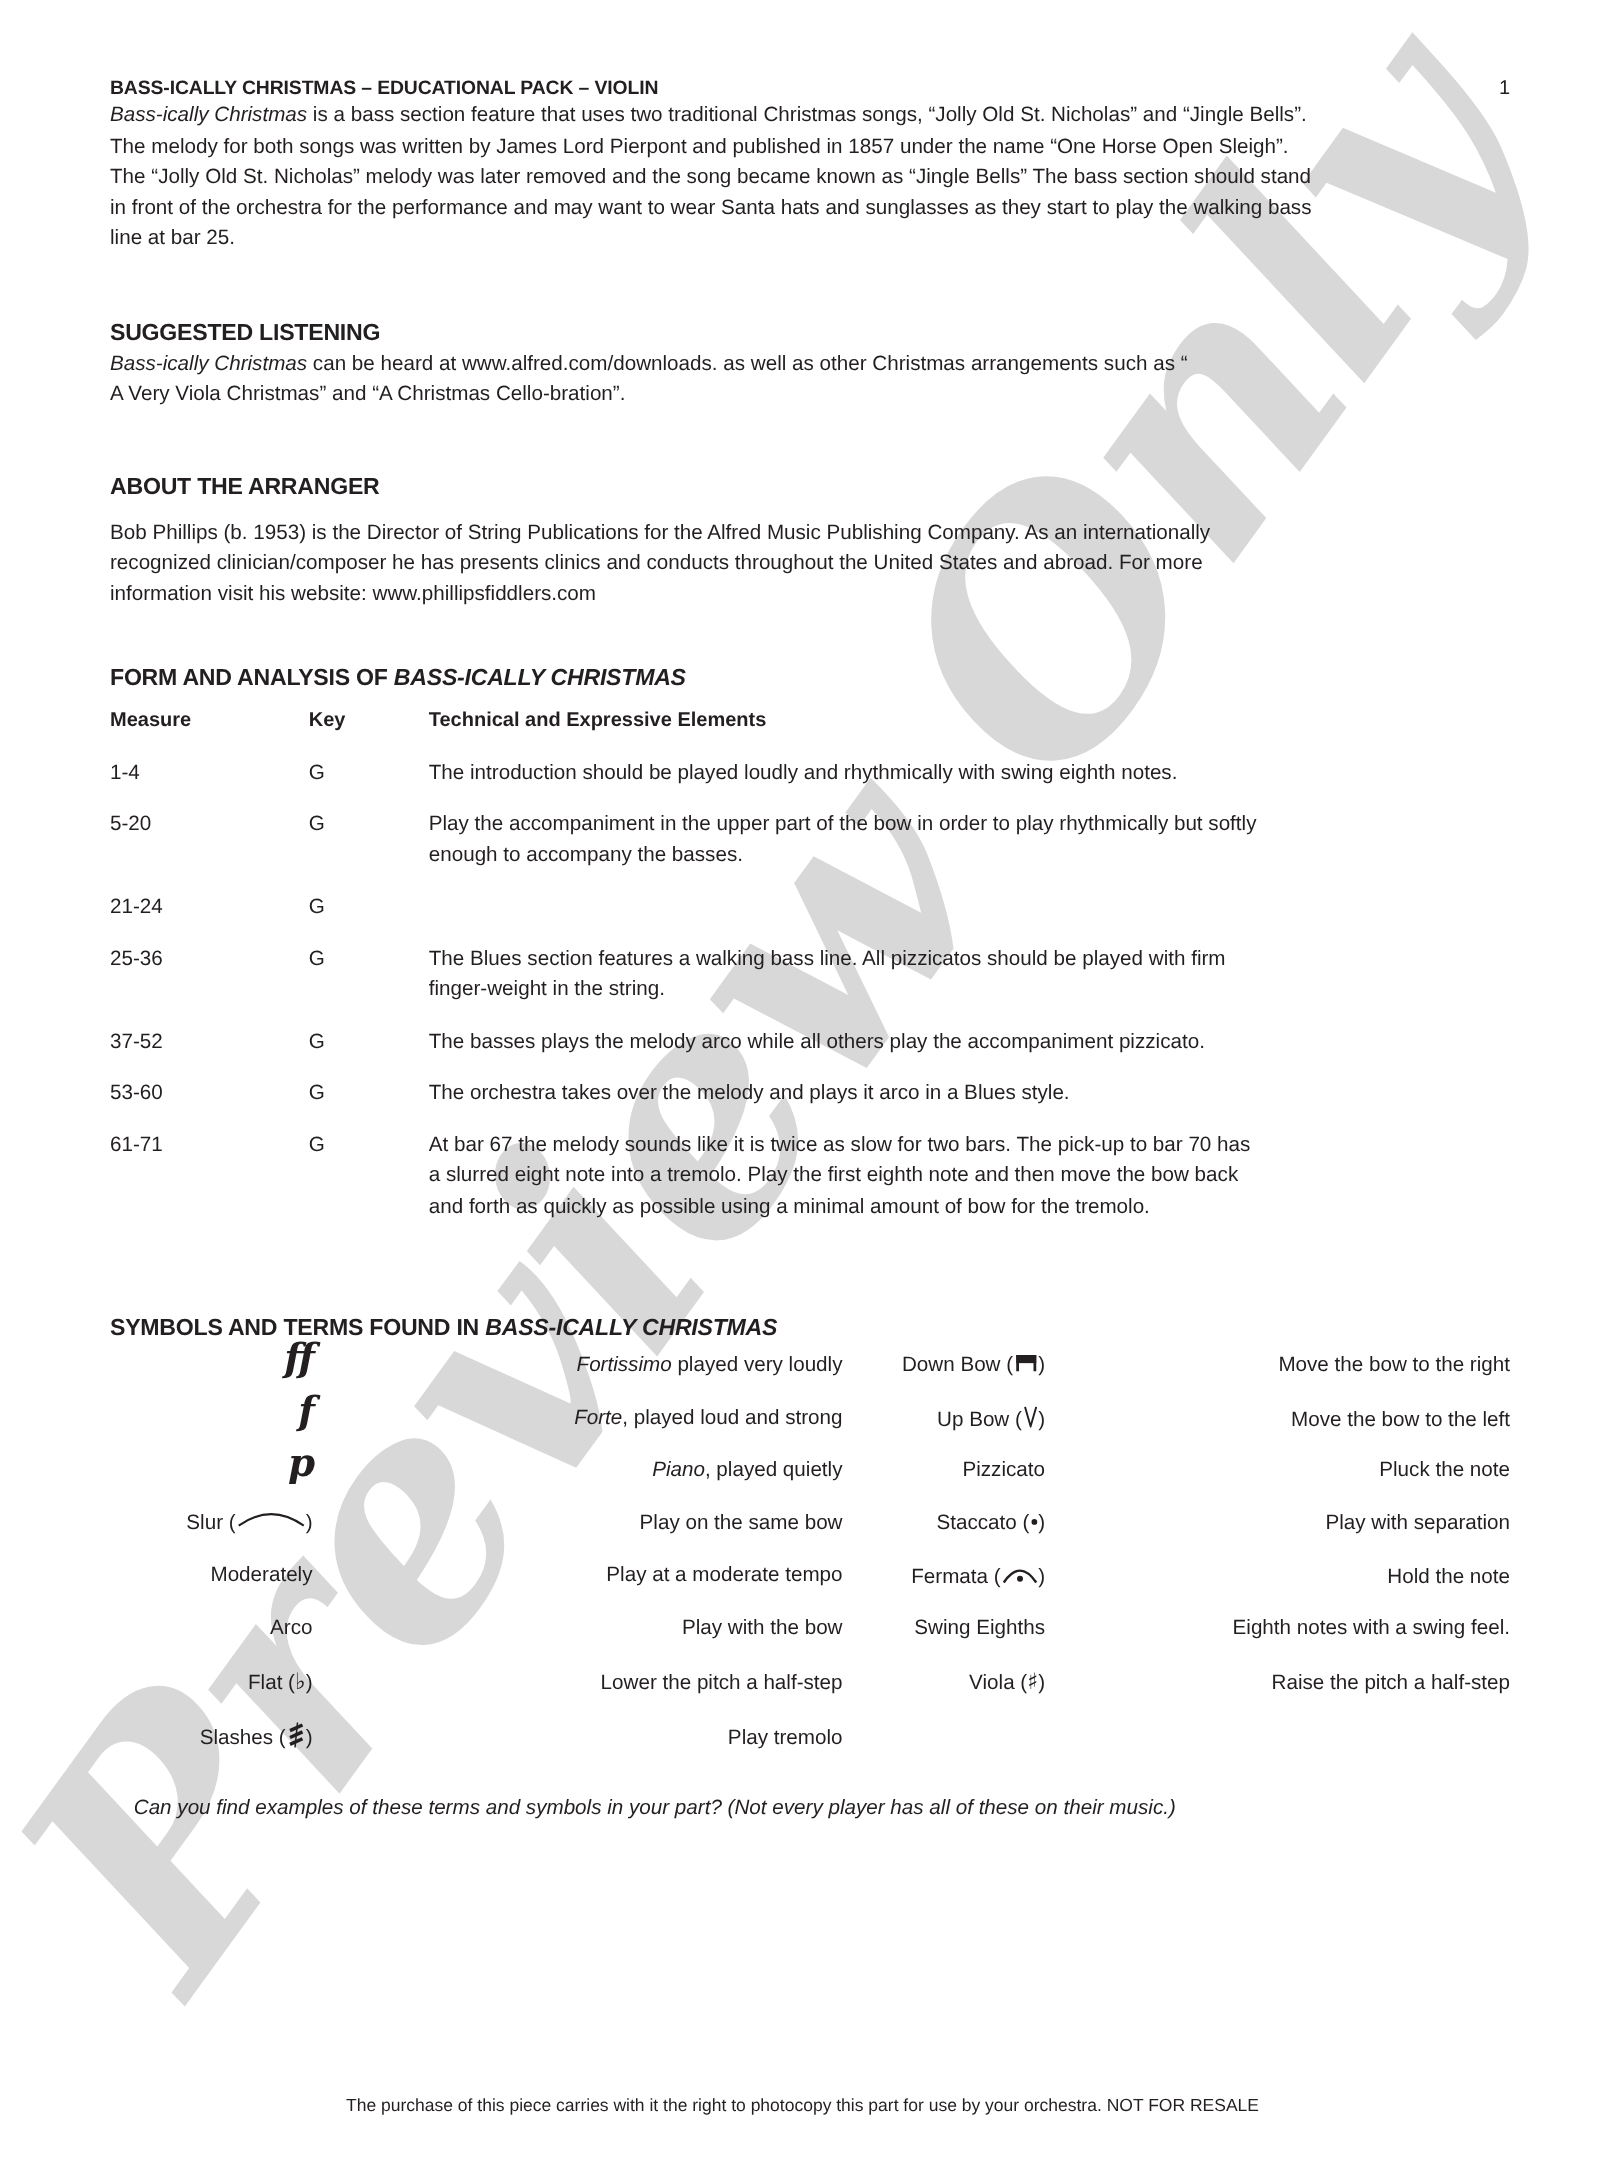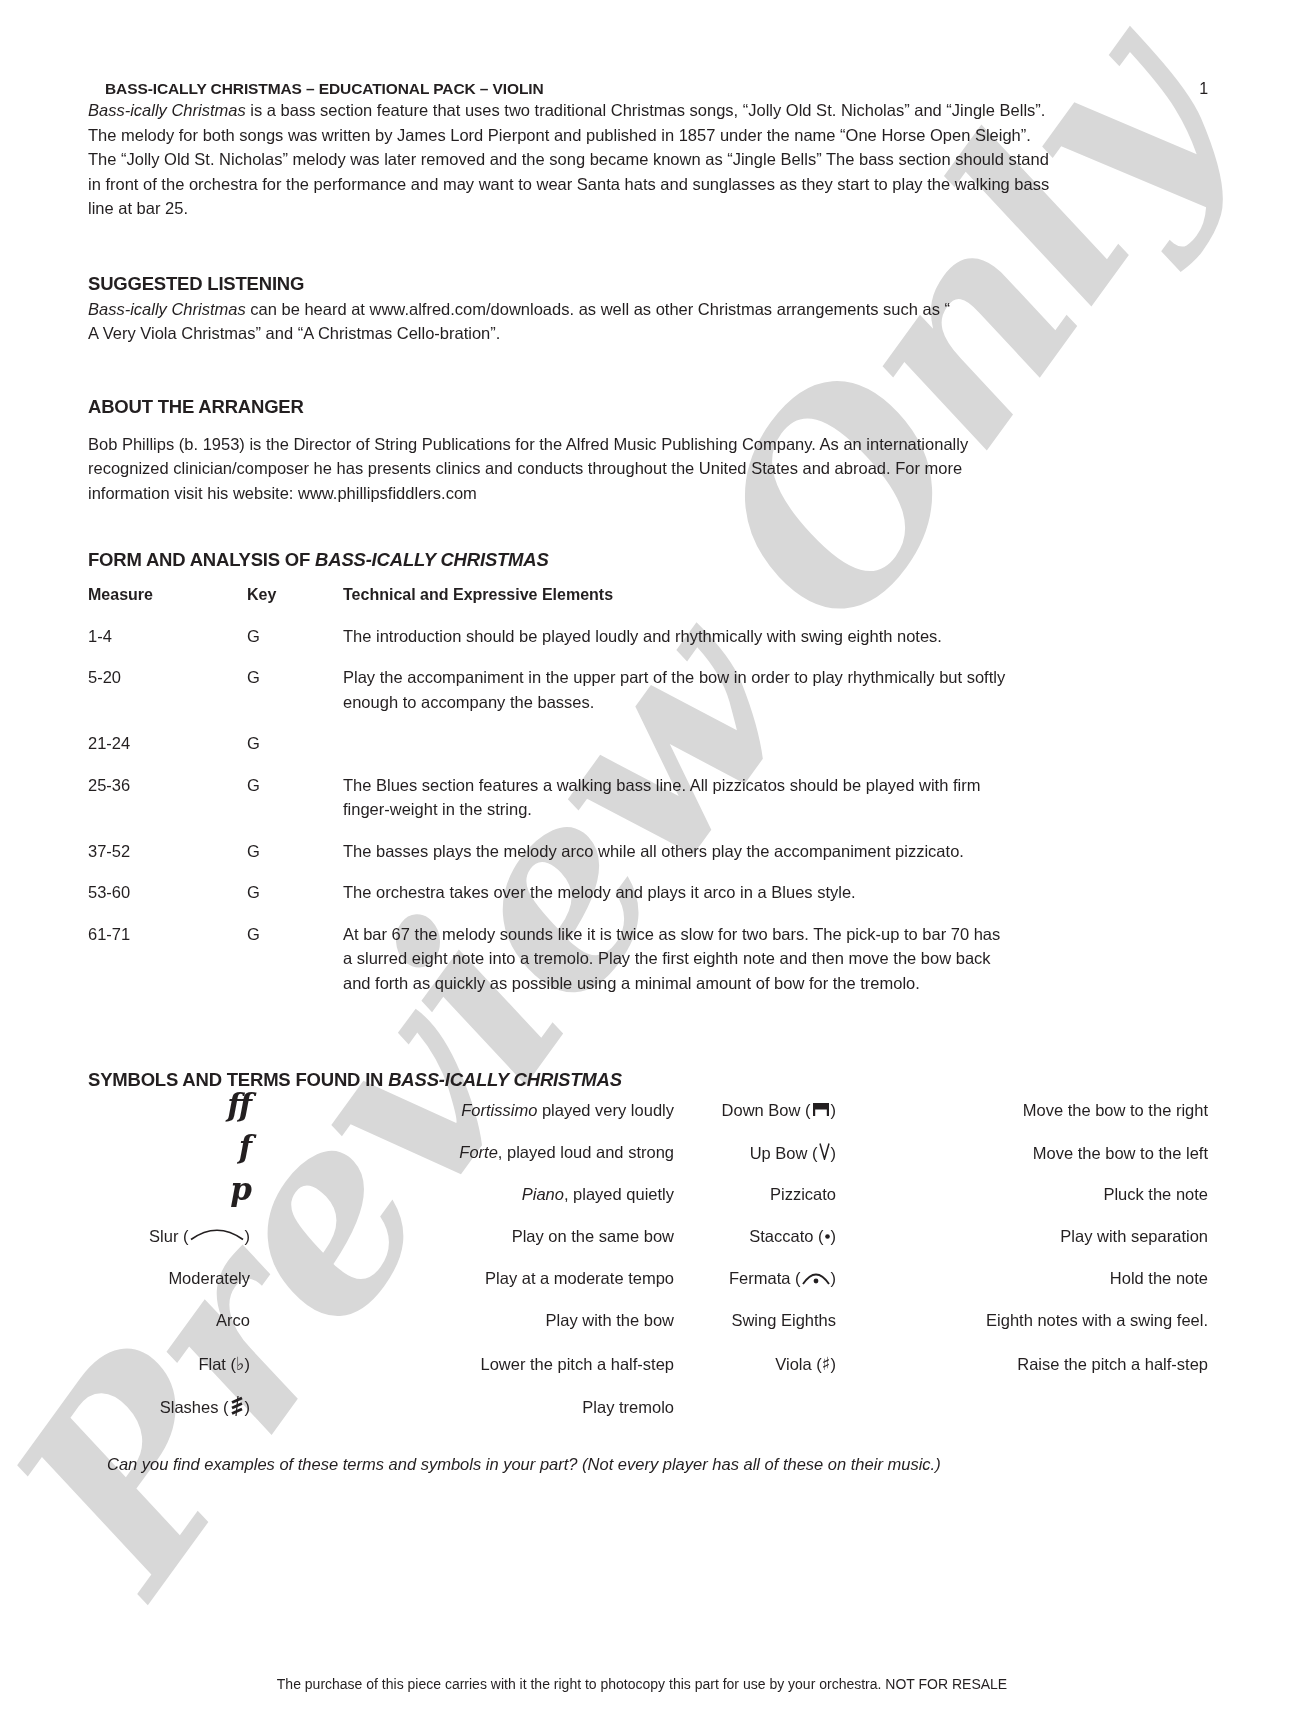--- a/index.html
+++ b/index.html
@@ -16,7 +16,7 @@
   .content{position:relative;z-index:1;padding:0 88px;}
 
   .page-header{display:flex;justify-content:space-between;align-items:flex-end;
-    padding-top:80px;font-size:15.5px;font-weight:bold;letter-spacing:-0.1px;margin-left:17px;}
+    padding-top:62px;font-size:15.5px;font-weight:bold;letter-spacing:-0.1px;}
   .page-number{font-weight:normal;font-size:16px;}
 
   h2{font-size:18.5px;font-weight:bold;letter-spacing:-0.2px;margin:0;}

